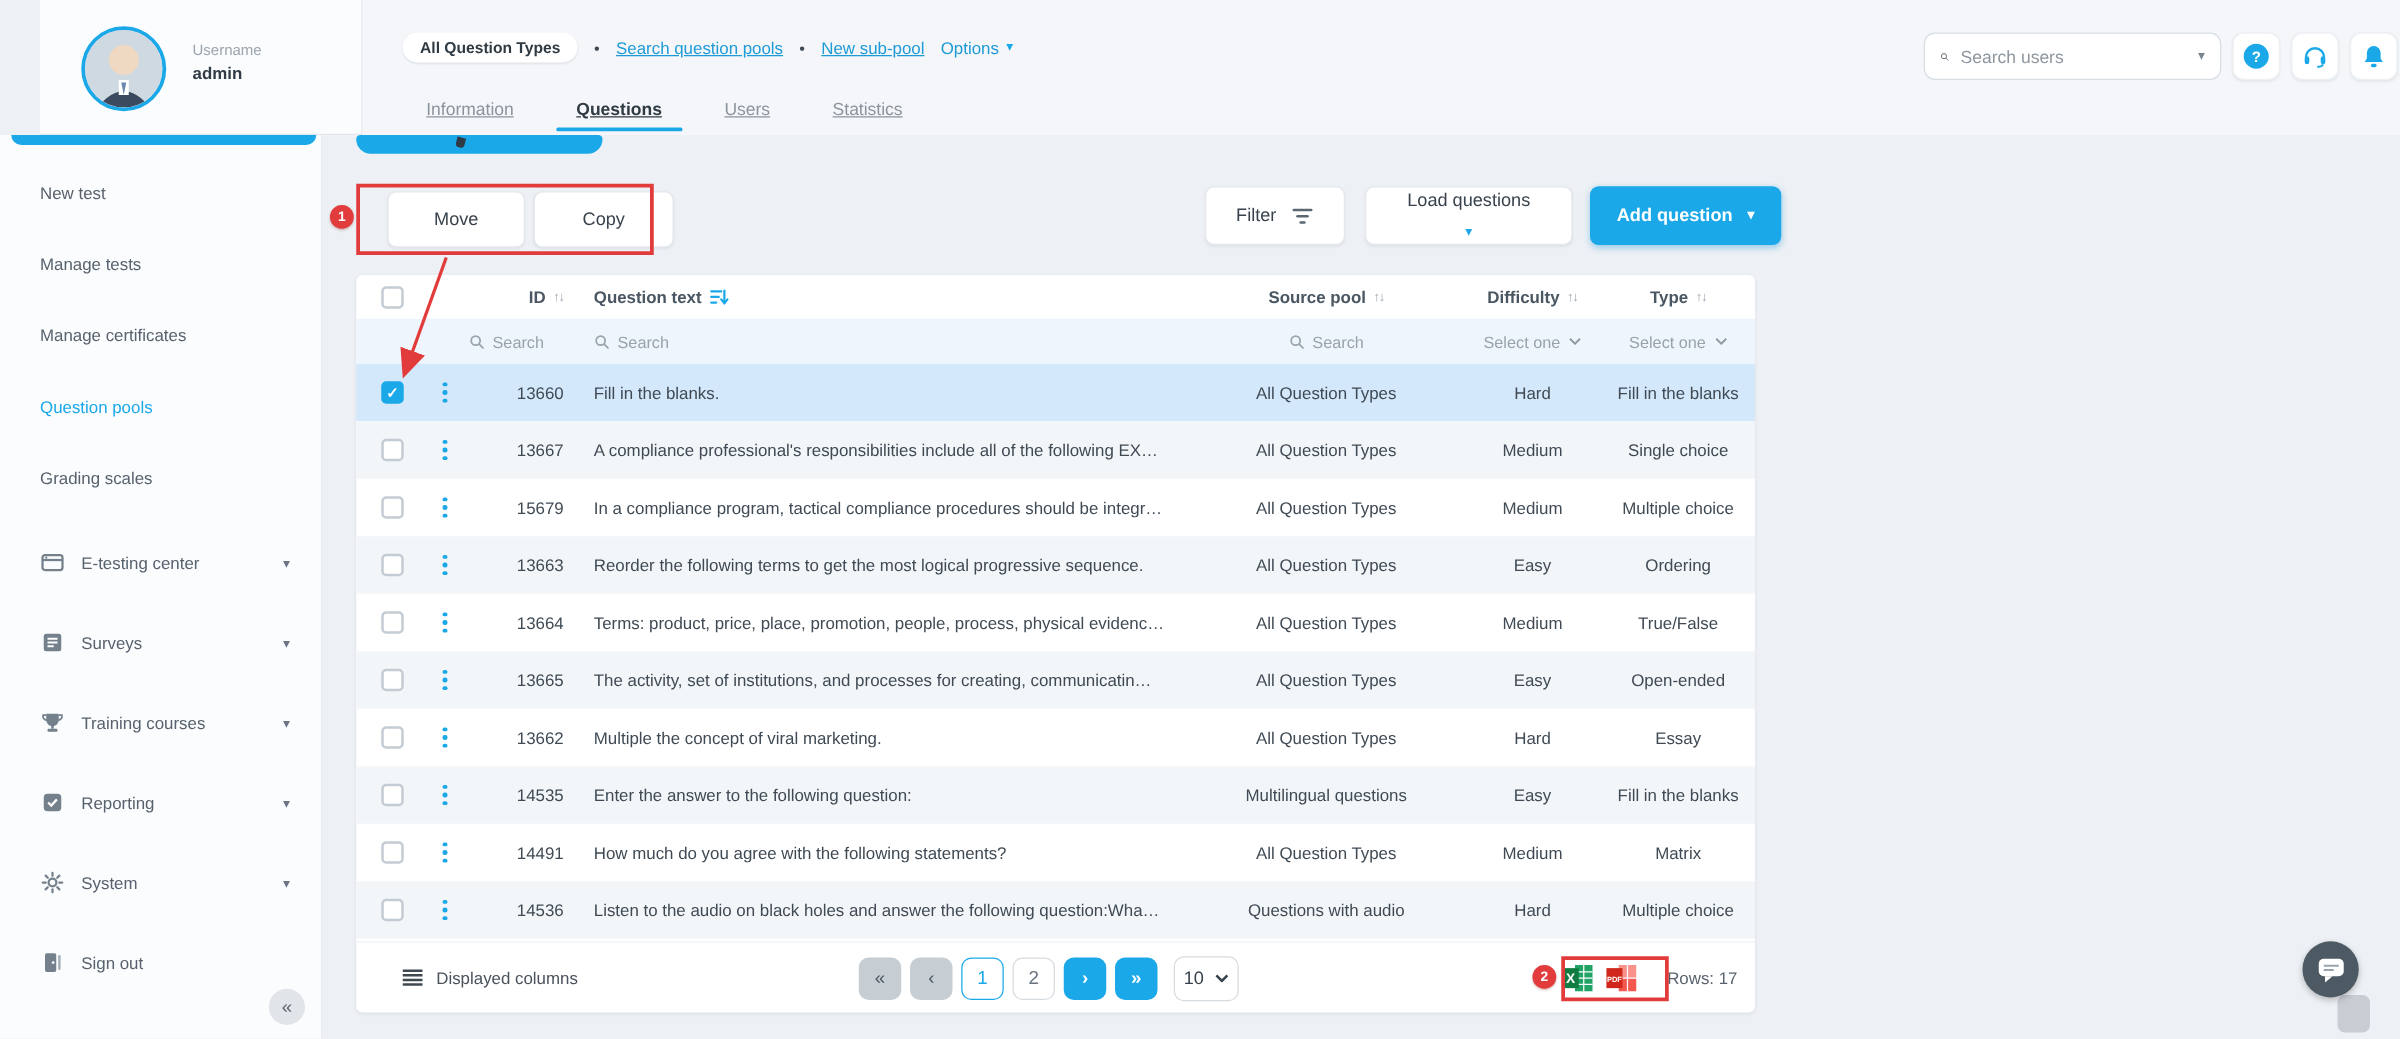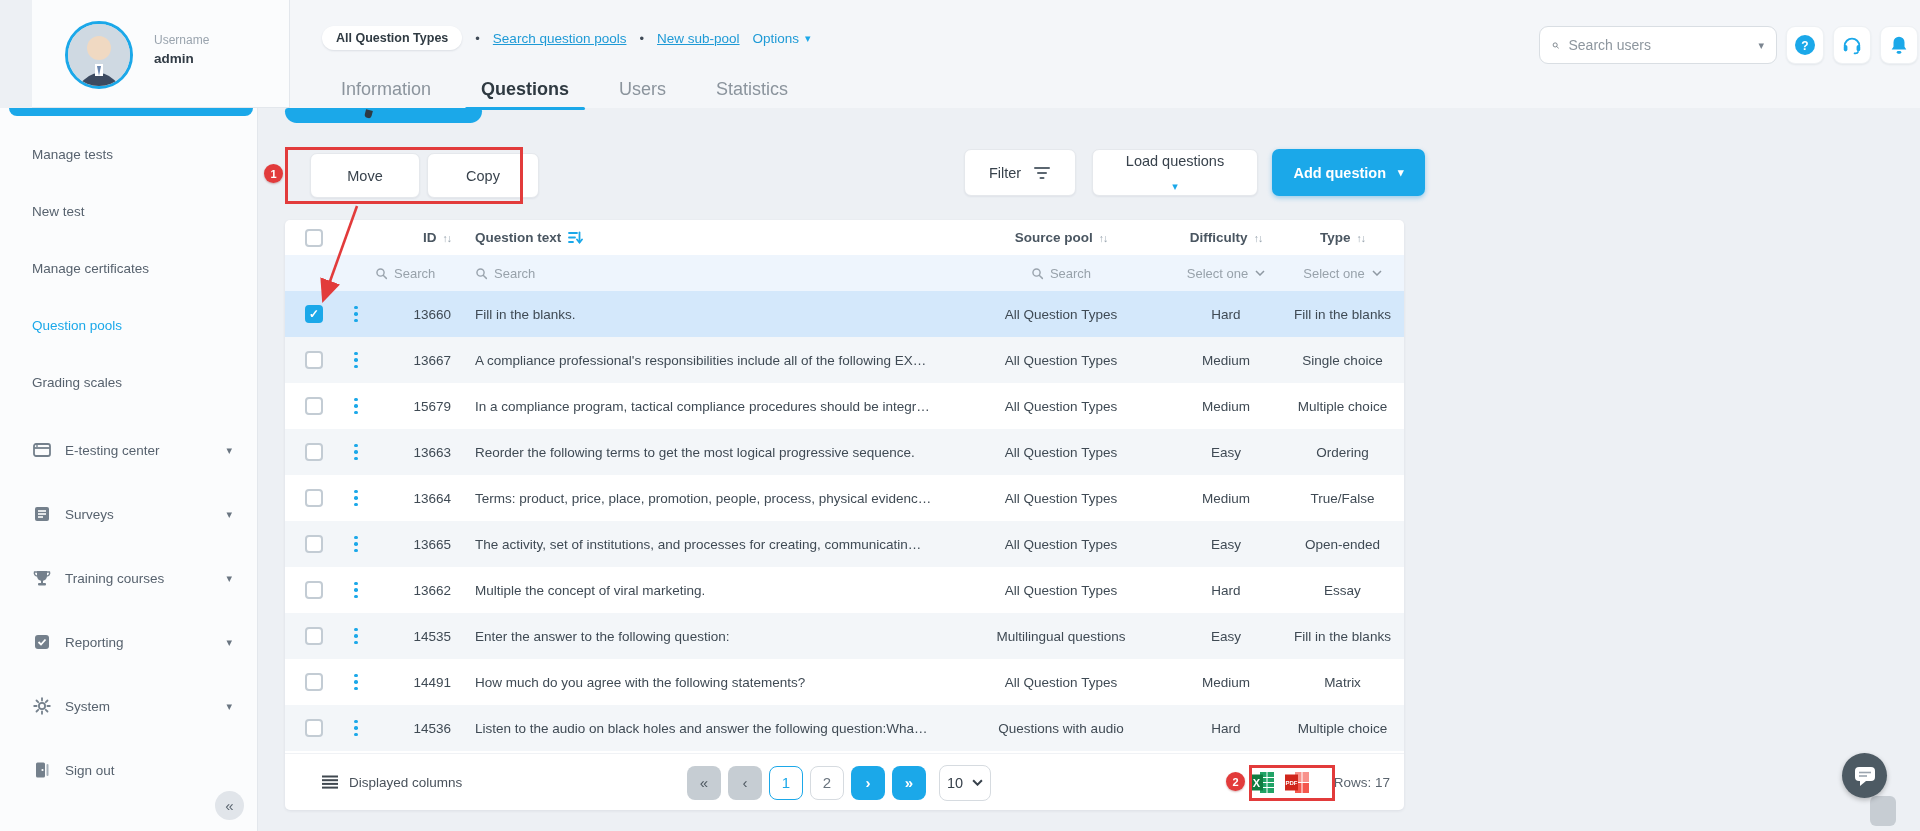--- a/index.html
+++ b/index.html
@@ -29,7 +29,7 @@
   .caret.gray{color:#7b8590;}
 
   .tabs{position:absolute;left:307px;top:79px;display:flex;gap:46px;}
-  .tab{position:relative;font-size:18px;color:var(--muted);cursor:pointer;padding:0 2px;}
+  .tab{position:relative;font-size:14px;color:var(--muted);cursor:pointer;padding:0 2px;text-decoration:underline;}
   .tab.active{color:#2f3a42;font-weight:bold;}
   .tab.active::after{content:"";position:absolute;left:-14px;right:-14px;bottom:-10px;height:3.5px;border-radius:2px;background:var(--accent);}
 

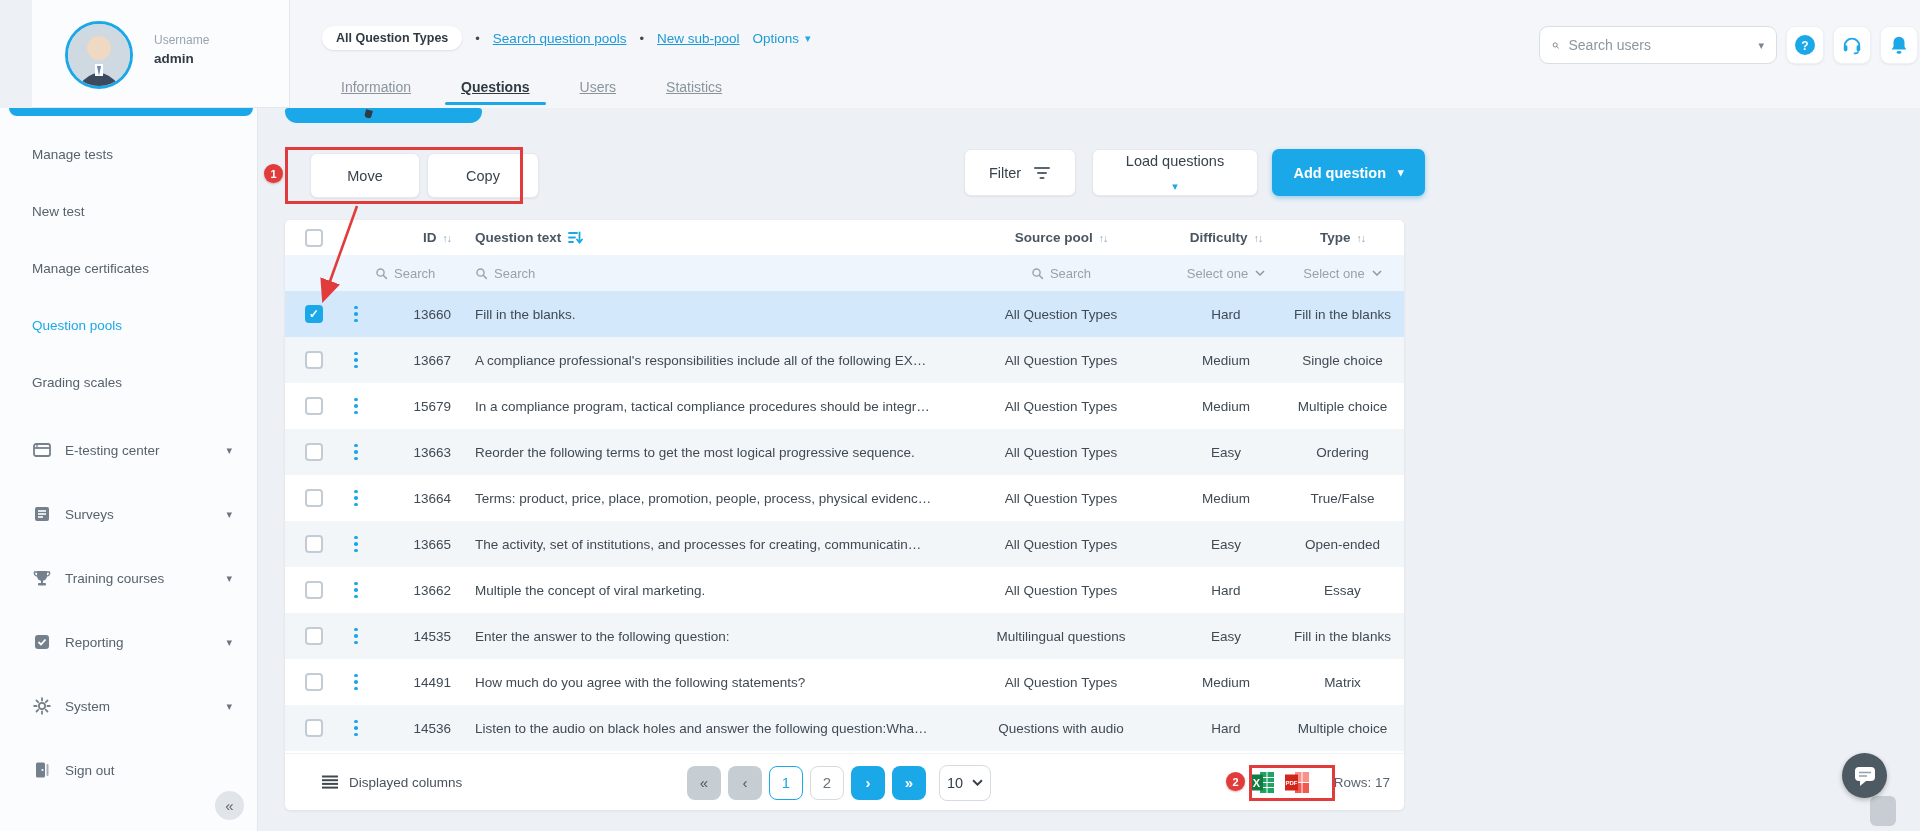--- a/index.html
+++ b/index.html
@@ -184,10 +184,10 @@
     <div class="side-pill"></div>
     <nav class="side-nav" id="side-nav">
         <div class="side-item">
+          <span>New test</span>
+        </div>
+        <div class="side-item">
           <span>Manage tests</span>
-        </div>
-        <div class="side-item">
-          <span>New test</span>
         </div>
         <div class="side-item">
           <span>Manage certificates</span>

